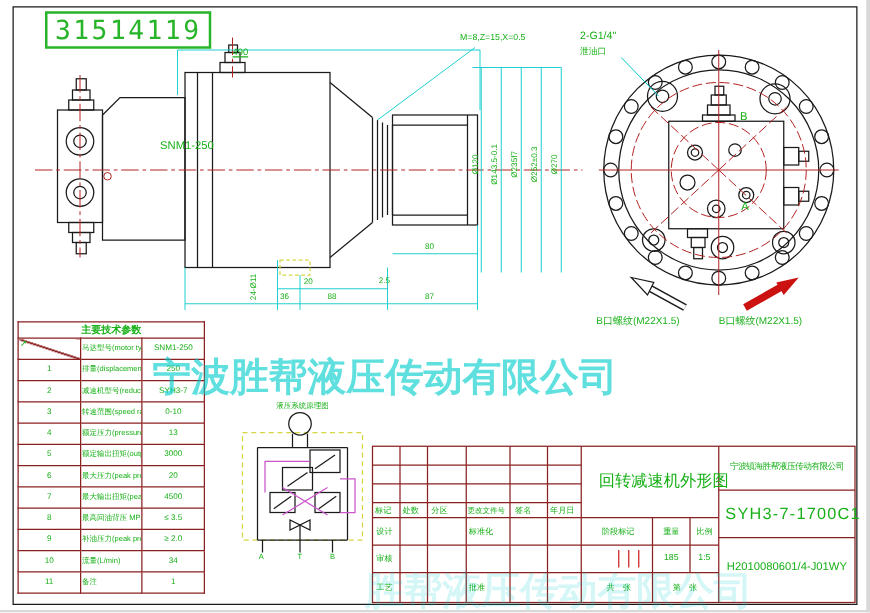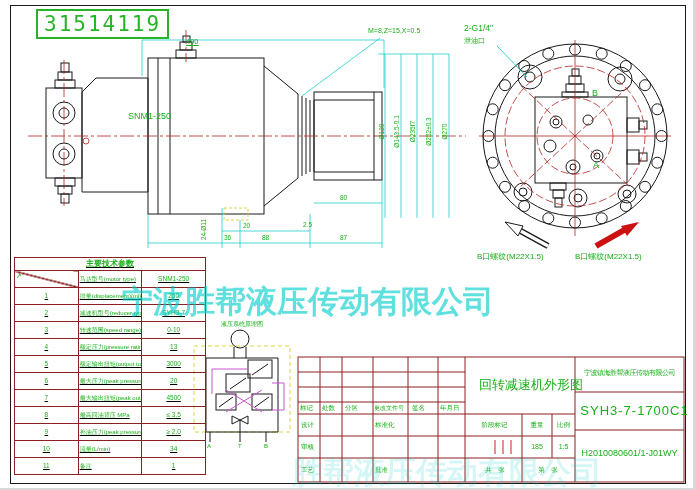--- a/index.html
+++ b/index.html
@@ -14,7 +14,7 @@
   .vlab{position:absolute;width:60px;text-align:center;transform:rotate(-90deg);font-size:6.5px;color:#18b018;white-space:nowrap;}
   .cell{position:absolute;color:#18b018;white-space:nowrap;}
   
-  #ptable{left:14px;top:257px;width:192px;border-collapse:collapse;table-layout:fixed;text-decoration:underline;}
+  #ptable{left:14px;top:257px;width:150px;border-collapse:collapse;table-layout:fixed;}
   #ptable td{border:1px solid #8b2020;color:#18b018;font-size:6px;line-height:1.05;
              padding:0 1px;overflow:hidden;white-space:nowrap;height:16px;}
   #ptable td.val{text-align:center;font-size:6.5px;}

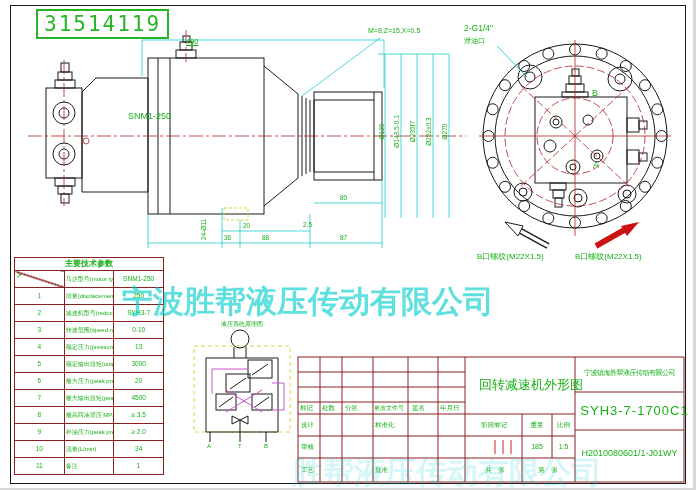--- a/index.html
+++ b/index.html
@@ -356,7 +356,7 @@
   <div class="tb-big" style="left:467px;top:376px;width:128px;font-size:13px;">回转减速机外形图</div>
   <div class="tb-big" style="left:577px;top:368px;width:105px;font-size:7px;letter-spacing:-0.5px;">宁波镇海胜帮液压传动有限公司</div>
   <div class="tb-big" style="left:577px;top:403px;width:115px;font-size:13px;letter-spacing:1px;">SYH3-7-1700C1</div>
-  <div class="tb-big" style="left:577px;top:448px;width:105px;font-size:9px;">H2010080601/1-J01WY</div>
+  <div class="tb-big" style="left:577px;top:448px;width:105px;font-size:9px;">H2010080601/4-J01WY</div>
 
   <div class="abs" id="wm1">宁波胜帮液压传动有限公司</div>
   <div class="abs" id="wm2">胜帮液压传动有限公司</div>

